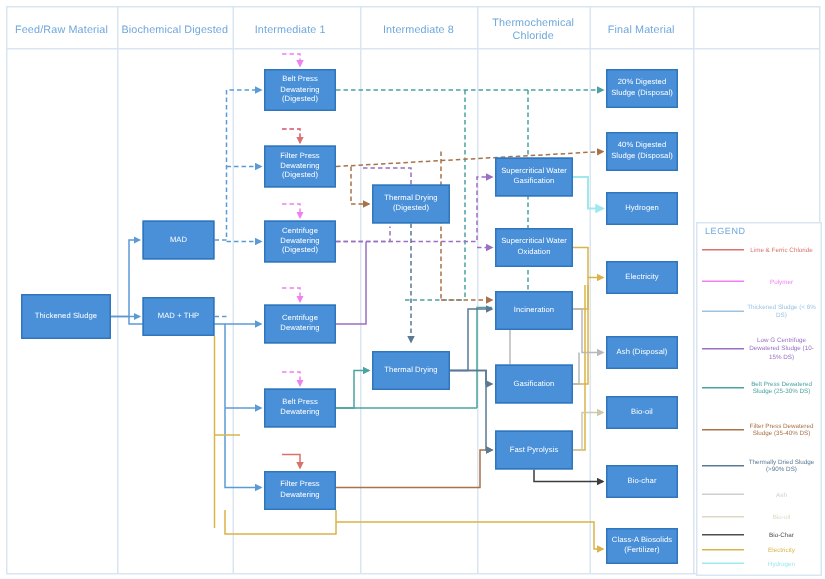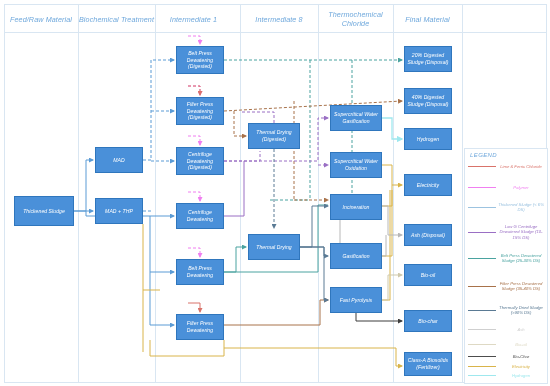--- a/index.html
+++ b/index.html
@@ -5,7 +5,7 @@
   html,body{margin:0;padding:0;background:#fff;}
   body{width:550px;height:386px;overflow:hidden;
        font-family:"Liberation Sans","DejaVu Sans",sans-serif;}
-  #canvas{position:relative;width:550px;height:386px;background:#ffffff;font-style:italic;}
+  #canvas{position:relative;width:550px;height:386px;background:#ffffff;}
 
   
   .lane-line{position:absolute;top:4px;width:1px;background:#d9e6f2;}

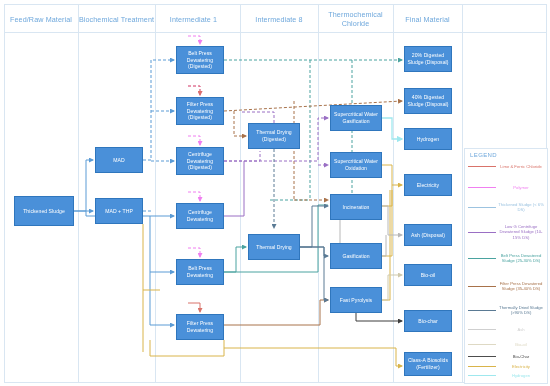--- a/index.html
+++ b/index.html
@@ -43,7 +43,7 @@
   <div id="lanes">
       <div class="lane-hdr" style="left: 4px; width: 74px;">Feed/Raw Material</div>
       <div class="lane-line" style="left: 4px; height: 378px;"></div>
-      <div class="lane-hdr" style="left: 78px; width: 77px;">Biochemical Treatment</div>
+      <div class="lane-hdr" style="left: 78px; width: 77px;">Biochemical Digested</div>
       <div class="lane-line" style="left: 78px; height: 378px;"></div>
       <div class="lane-hdr" style="left: 151px; width: 85px;">Intermediate 1</div>
       <div class="lane-line" style="left: 155px; height: 378px;"></div>

